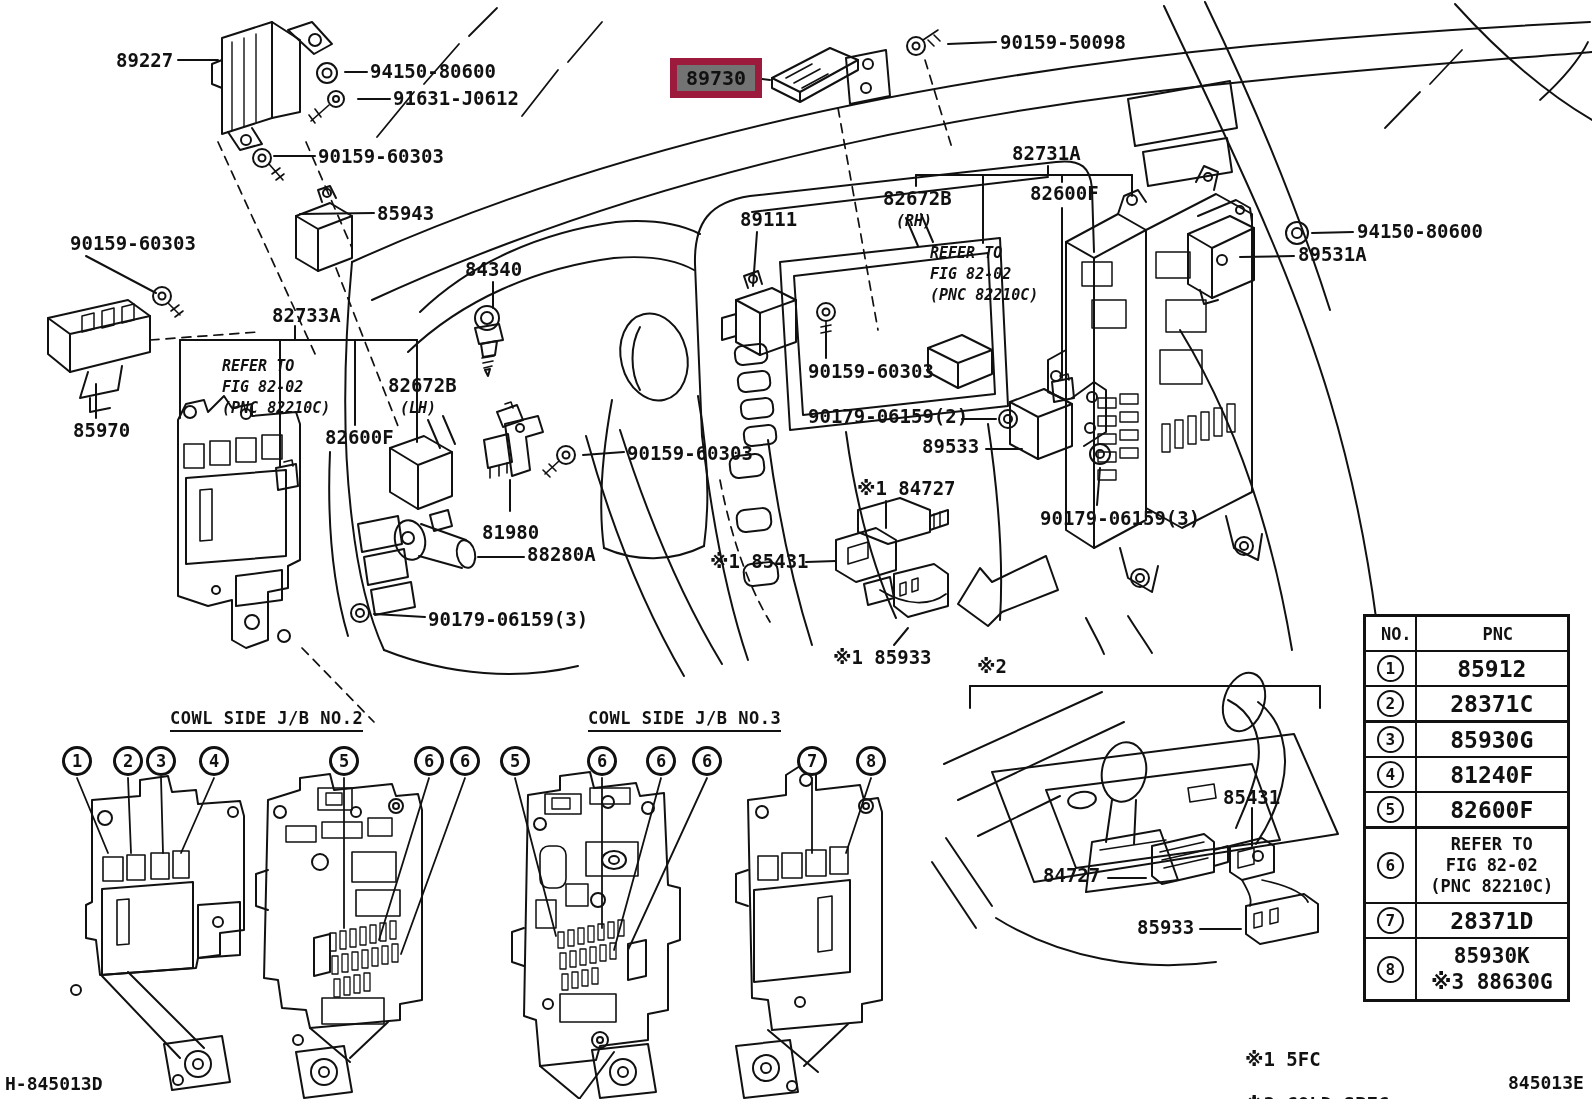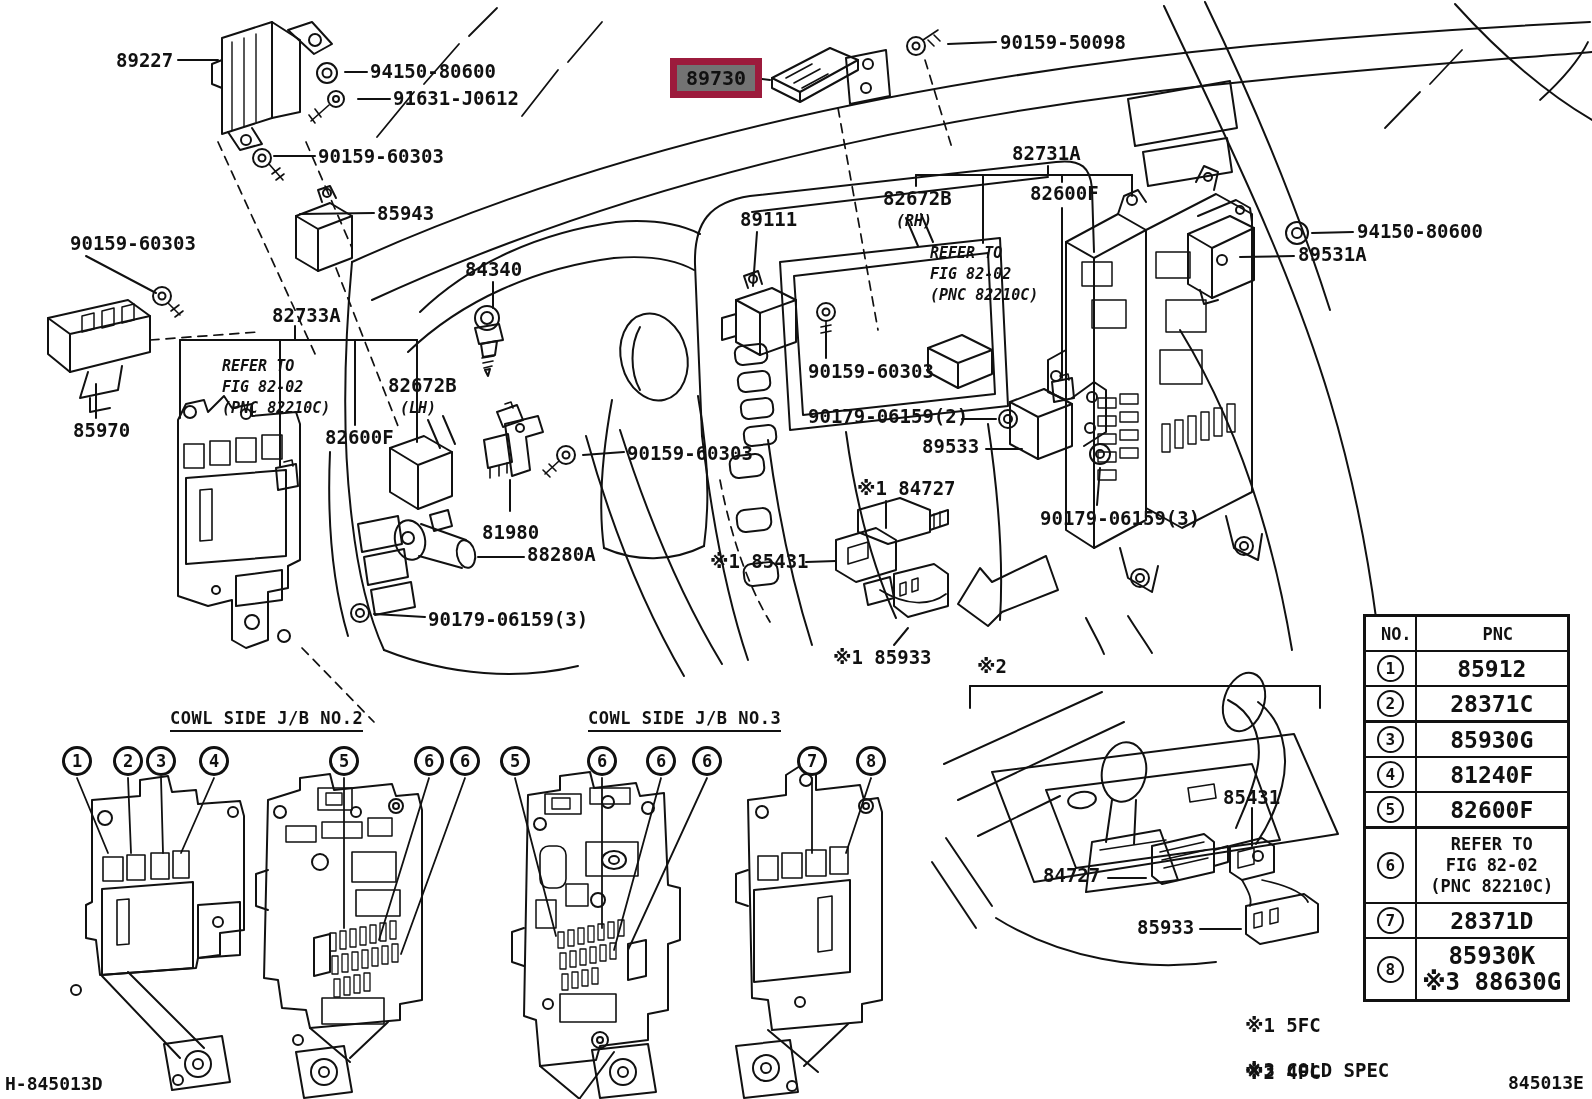--- a/index.html
+++ b/index.html
@@ -31,7 +31,7 @@
   tr.h63 td{height:60px;}
   tr.thick td{border-bottom-width:3px;}
   td.refer{font-size:17px;line-height:21px;text-align:left;padding-left:8px;white-space:pre-line;}
-  td.twoline{font-size:24px;line-height:26px;white-space:pre-line;}
+  td.twoline{font-size:21px;line-height:26px;white-space:pre-line;}
   .cnum{display:inline-flex;width:27px;height:27px;border:2px solid var(--ink);border-radius:50%;
         align-items:center;justify-content:center;font-size:16px;font-weight:bold;box-sizing:border-box;}
 </style>

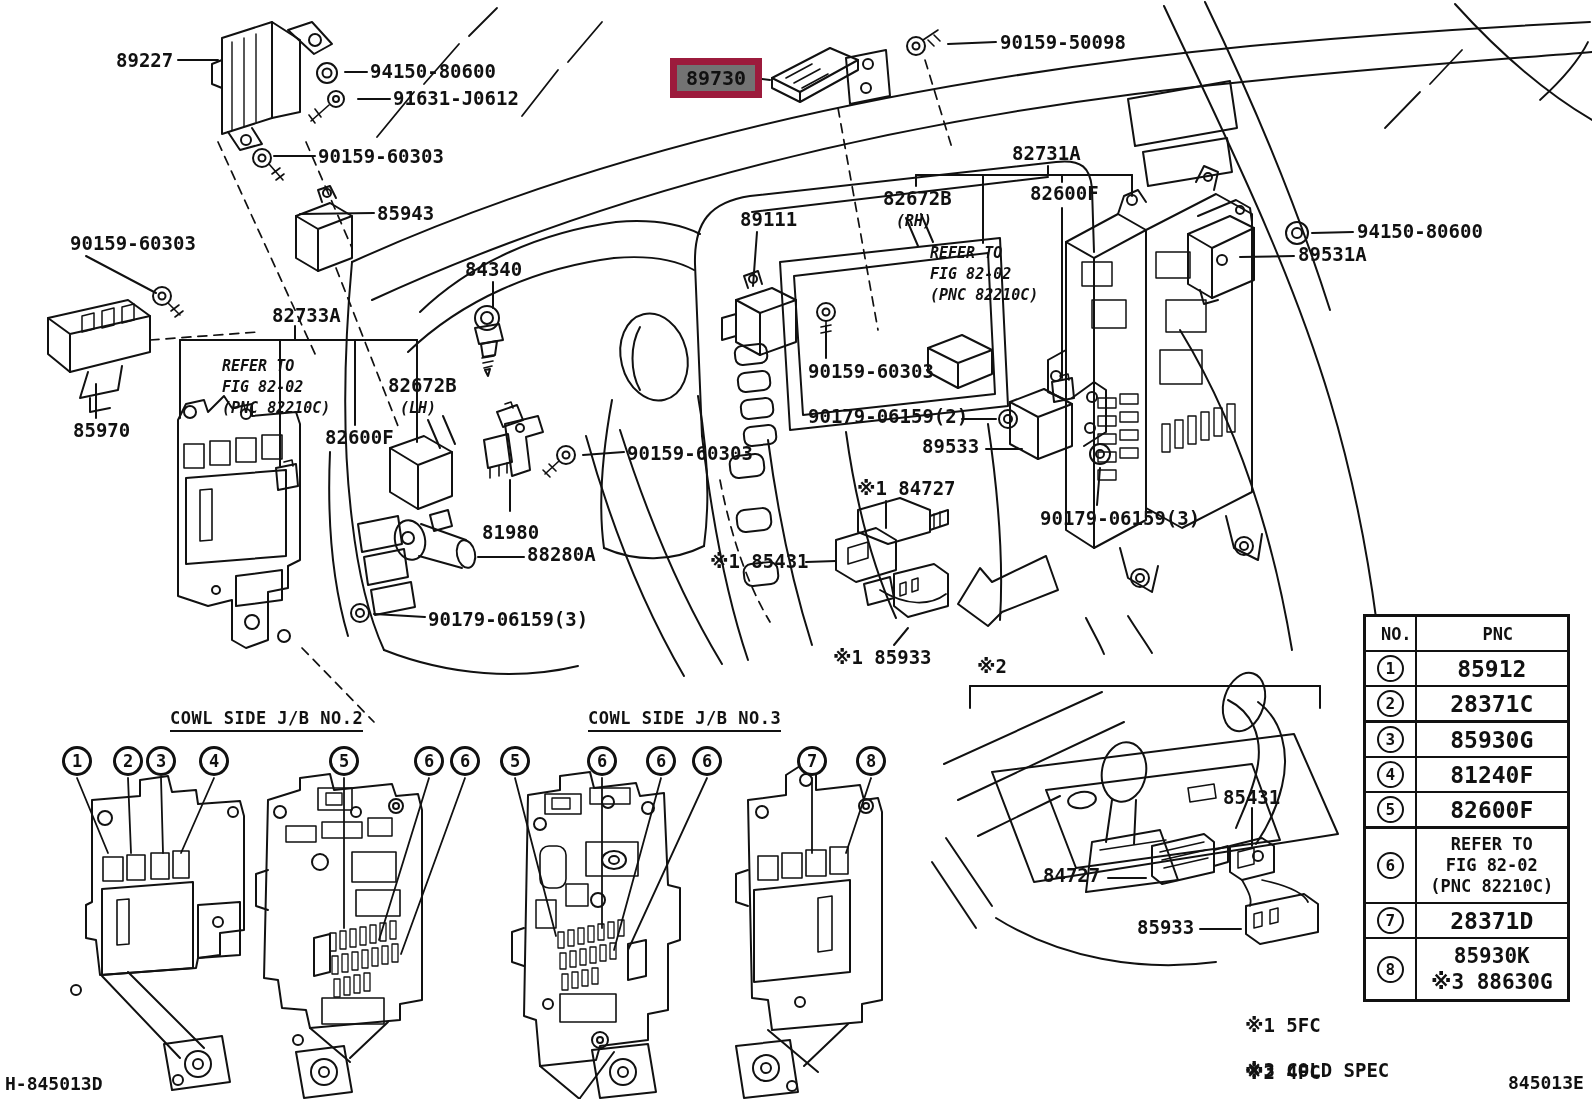--- a/index.html
+++ b/index.html
@@ -12,7 +12,7 @@
   .pre{white-space:pre-line;}
   .title{position:absolute;font-weight:bold;font-size:17px;line-height:19px;letter-spacing:0.5px;
          border-bottom:2px solid var(--ink);padding-bottom:2px;white-space:nowrap;}
-  .fn{position:absolute;font-weight:bold;font-size:19px;line-height:21px;white-space:nowrap;}
+  .fn{position:absolute;font-weight:bold;font-size:19px;line-height:21px;white-space:nowrap;margin-top:34px;}
   .doc{position:absolute;font-weight:bold;font-size:18px;white-space:nowrap;}
   .hlbox{position:absolute;border:7px solid var(--highlight);background:#737373;
          display:flex;align-items:center;justify-content:center;

